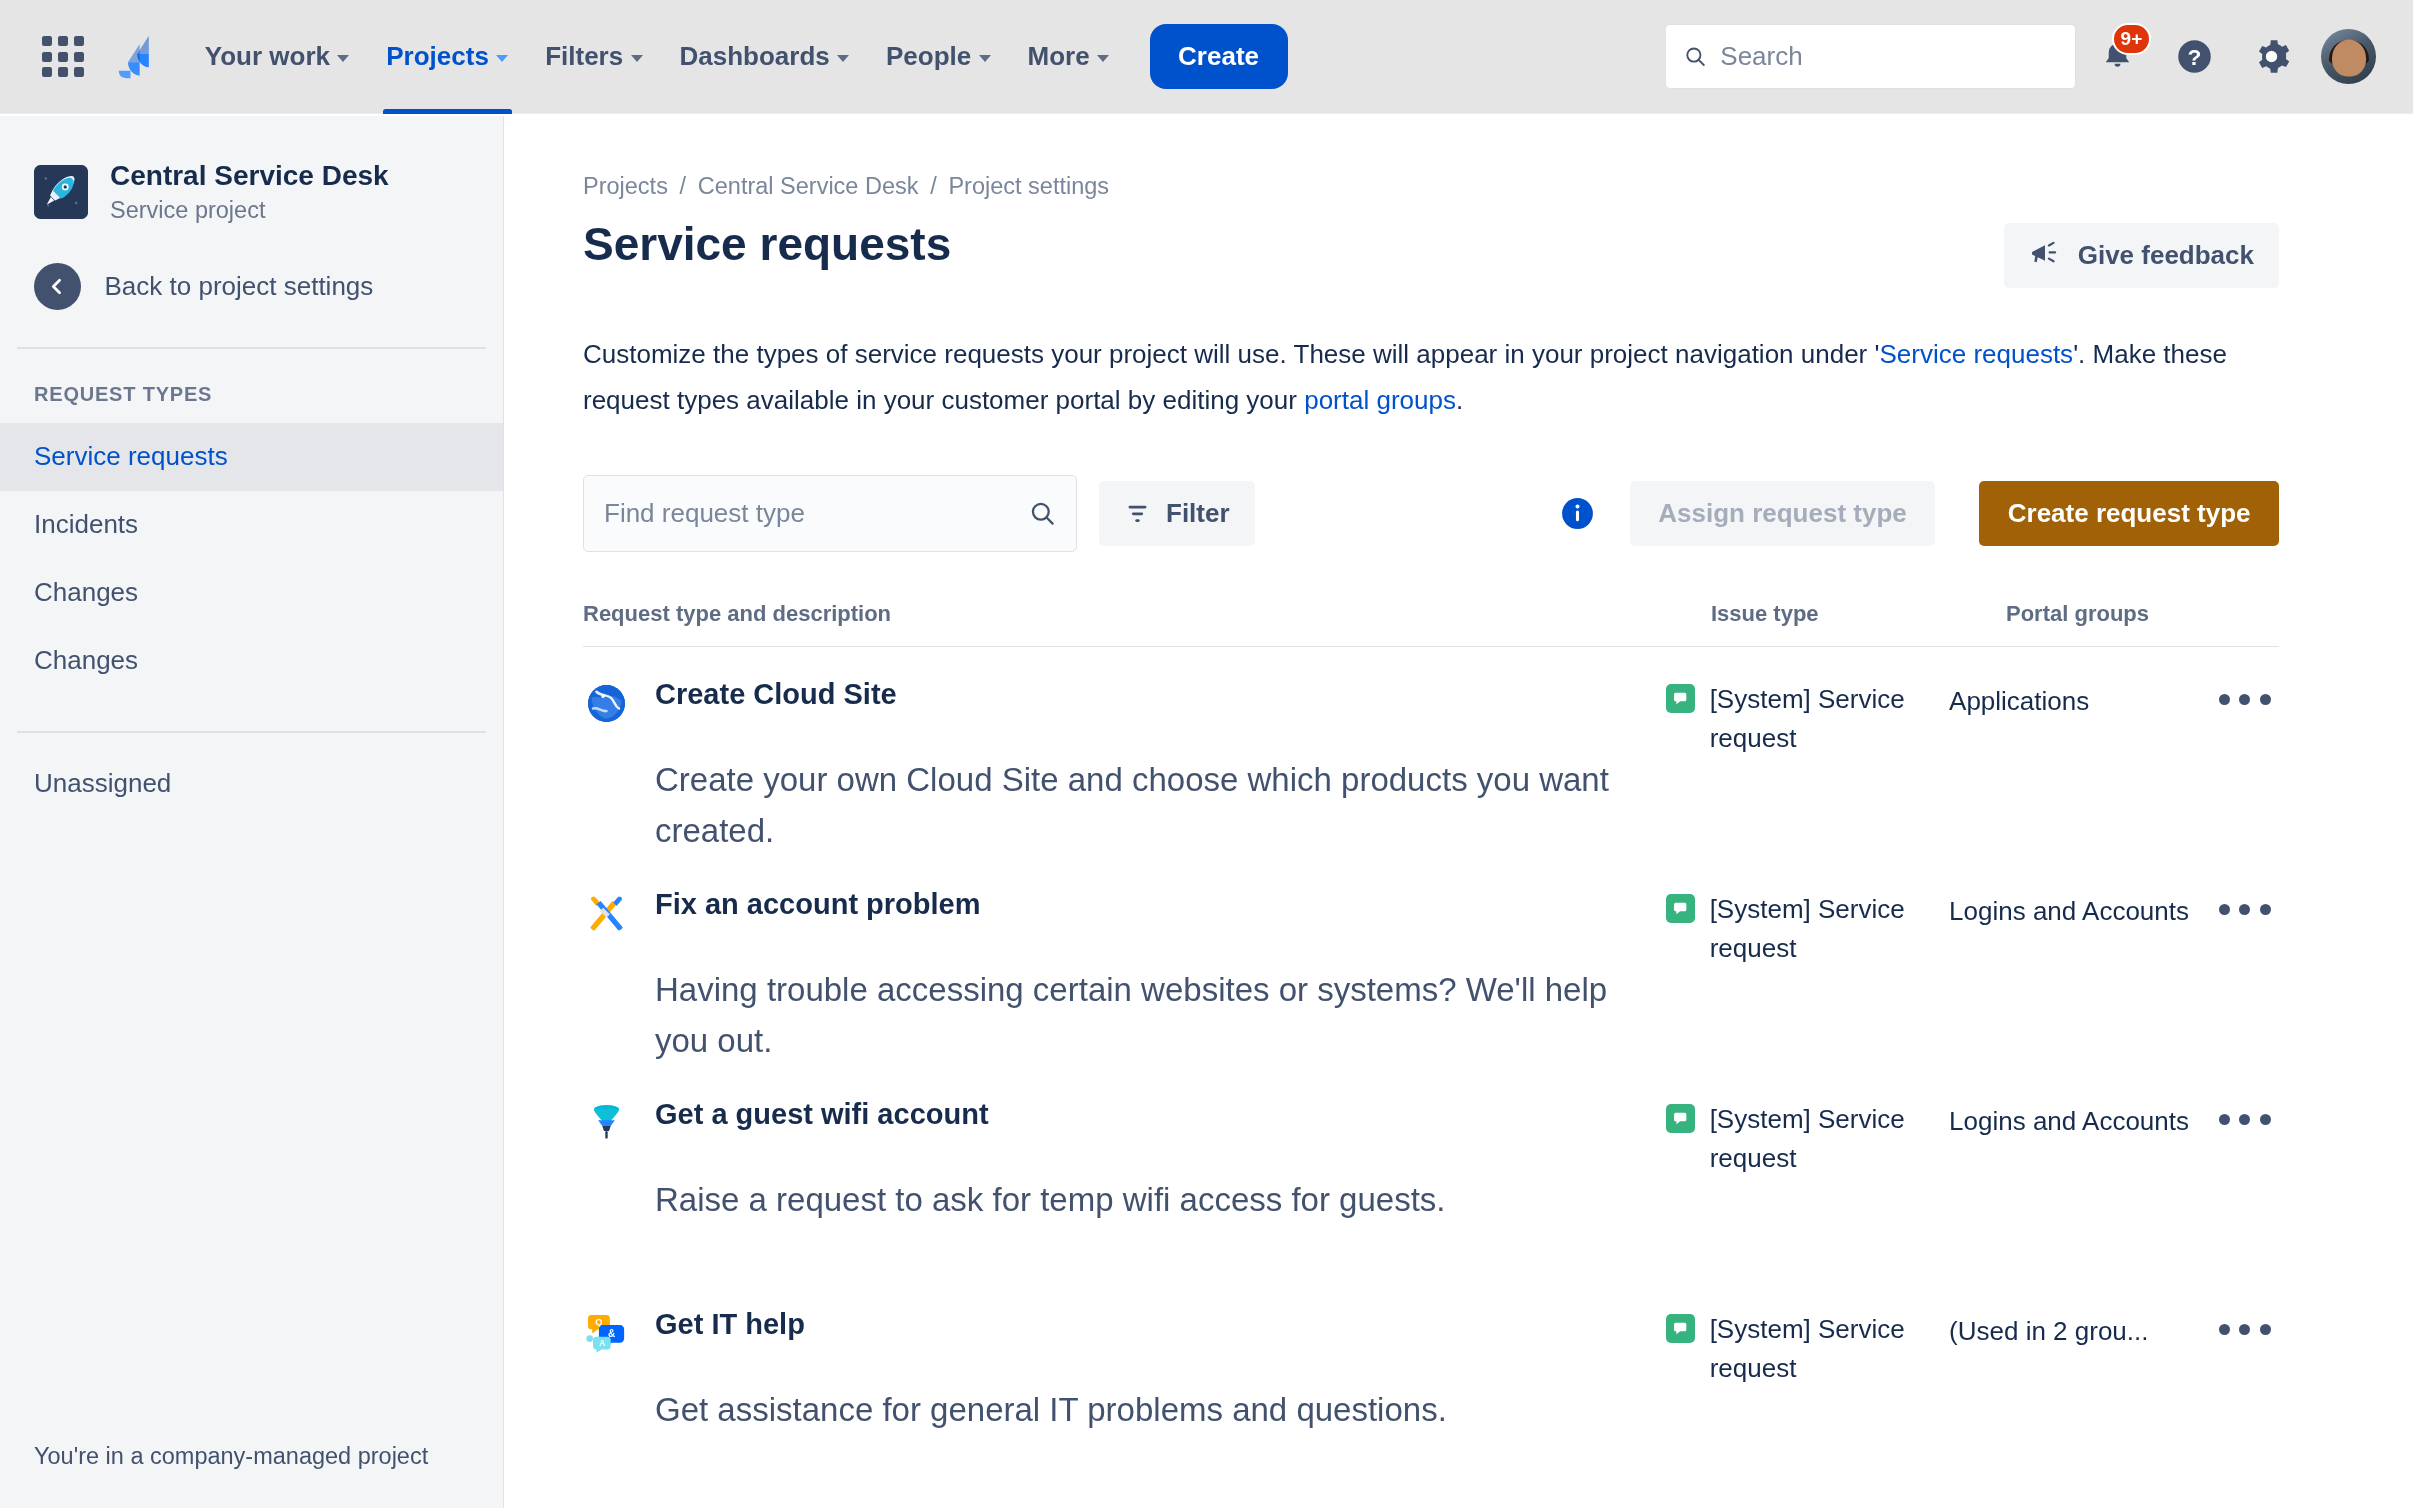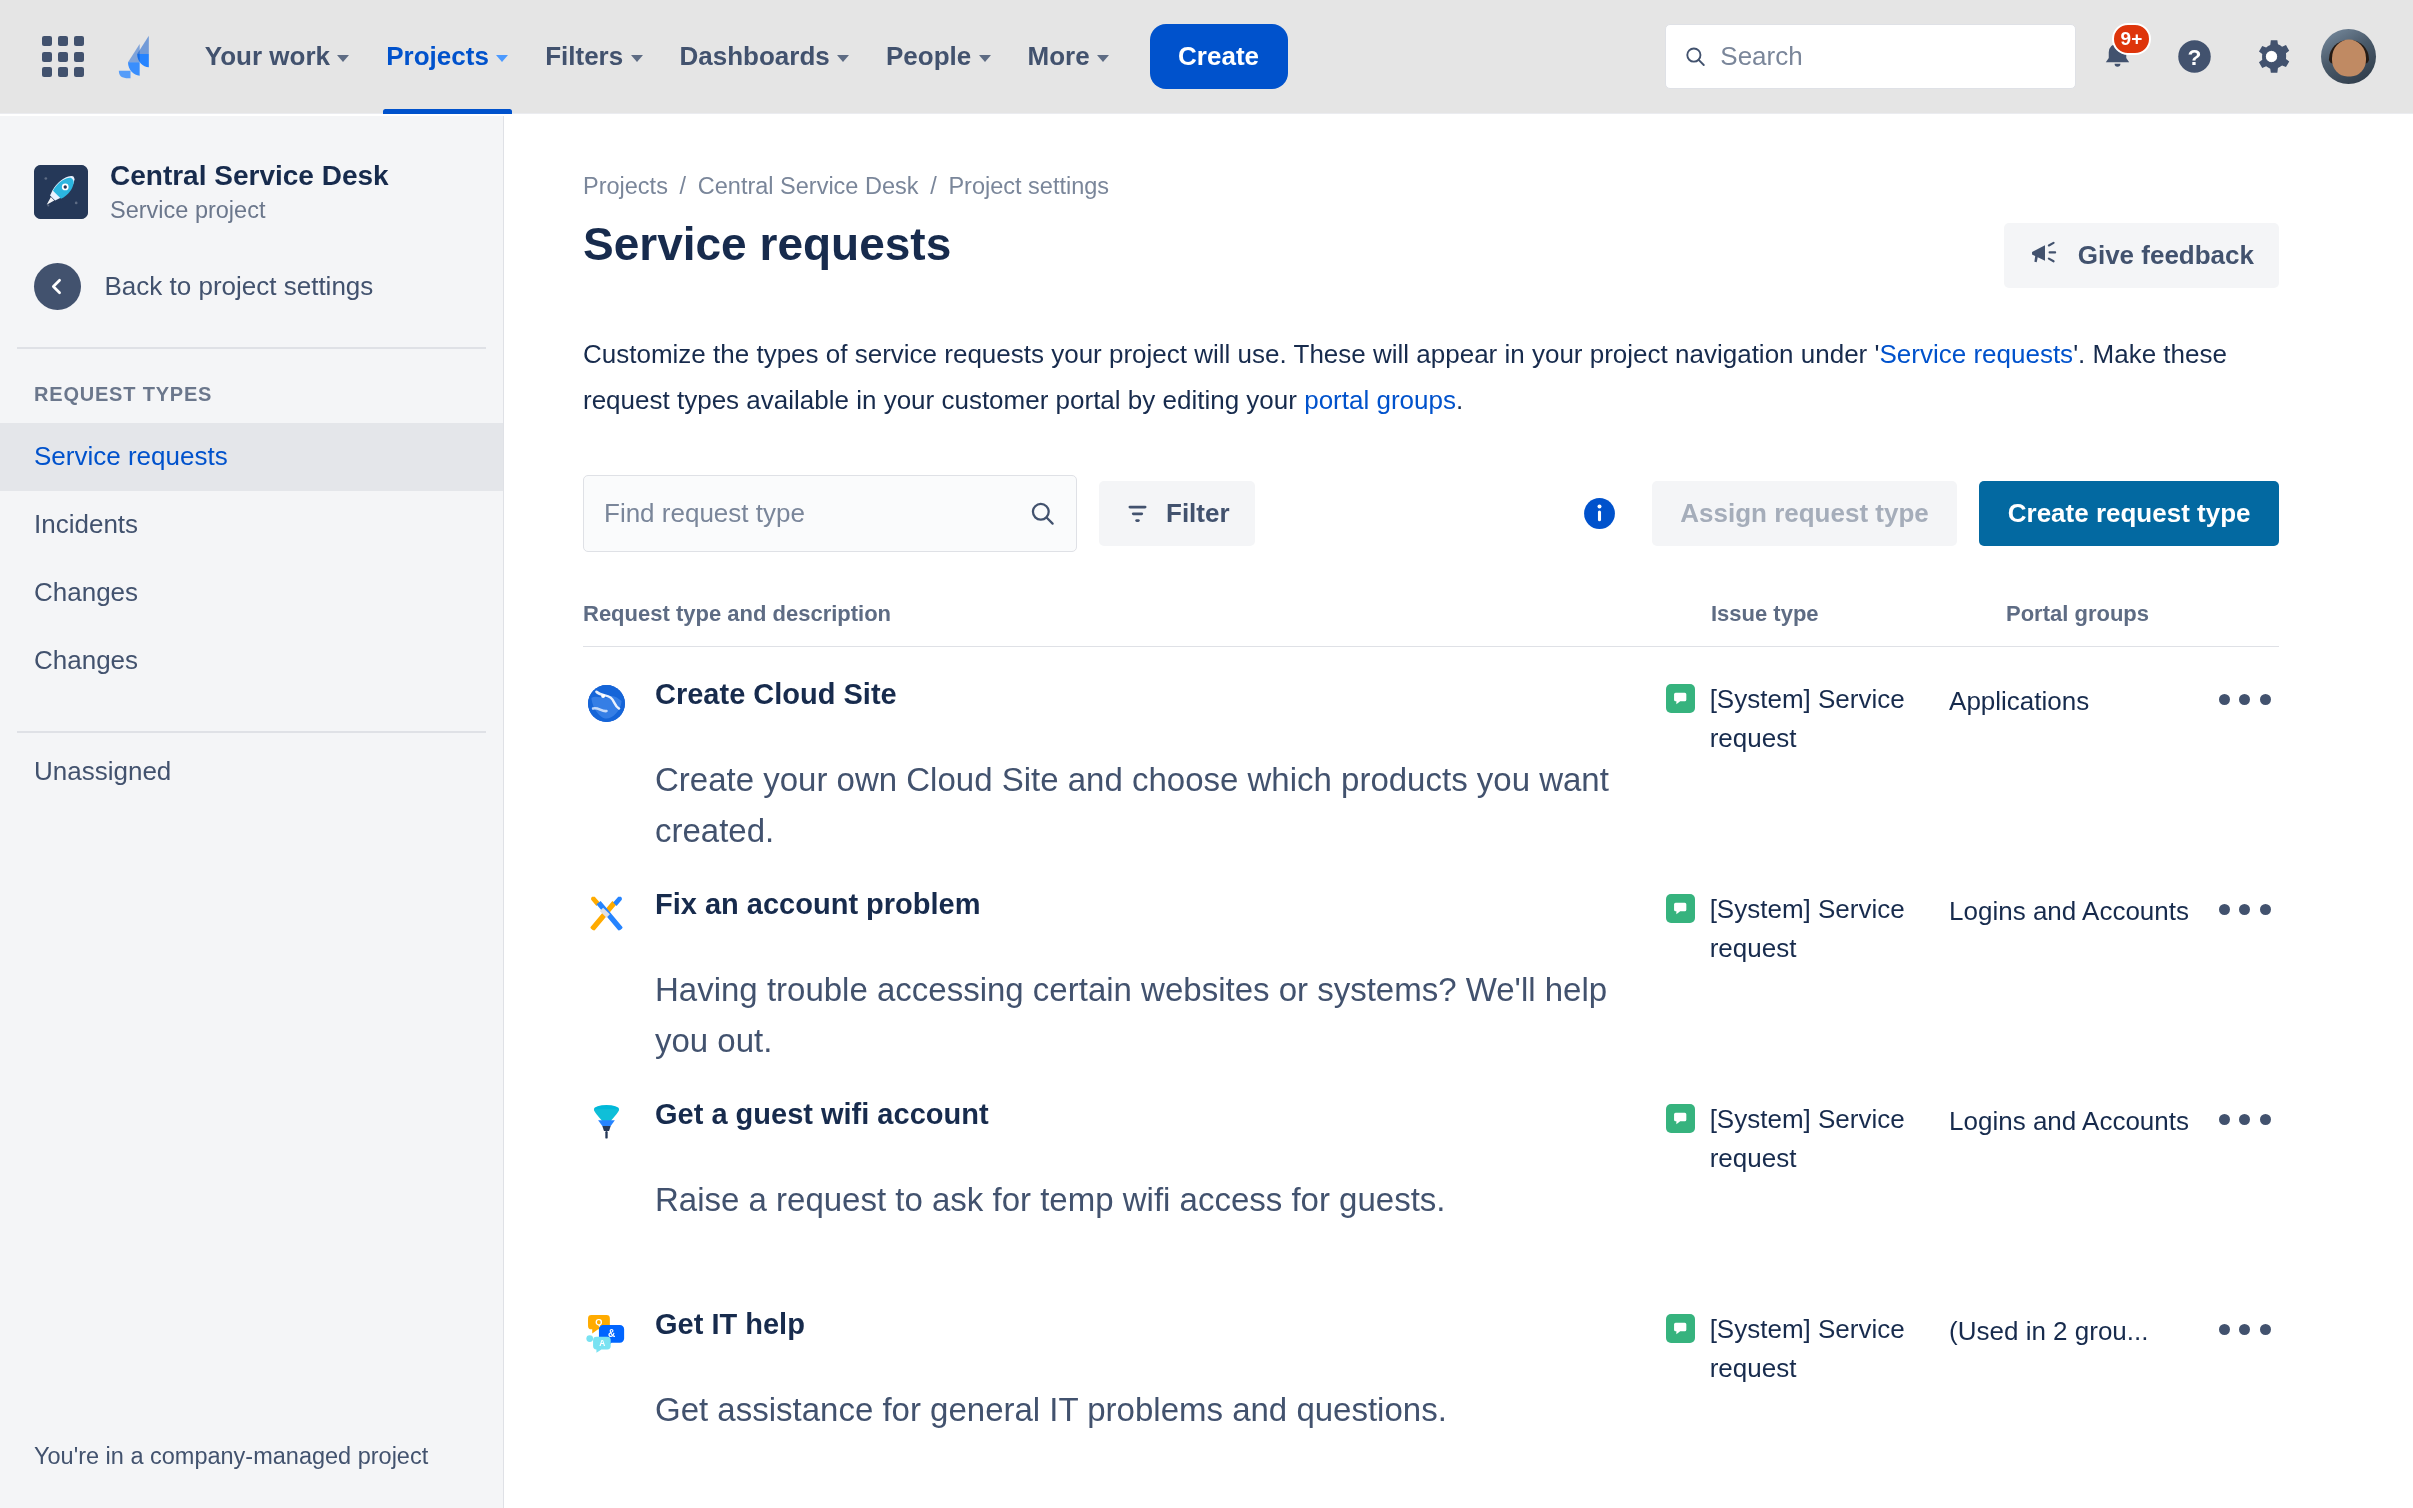--- a/index.html
+++ b/index.html
@@ -203,9 +203,9 @@
     cursor: not-allowed; white-space: nowrap;
   }
   .createtypebtn {
-    height: 65px; background: #0369a1; border: none; border-radius: 5px;
+    height: 65px; background: #a16207; border: none; border-radius: 5px;
     padding: 0 28.5px; font-size: 26px; font-weight: 600; color: #fff;
-    cursor: pointer; white-space: nowrap;
+    cursor: pointer; margin-left: 22px; white-space: nowrap;
   }
 
   

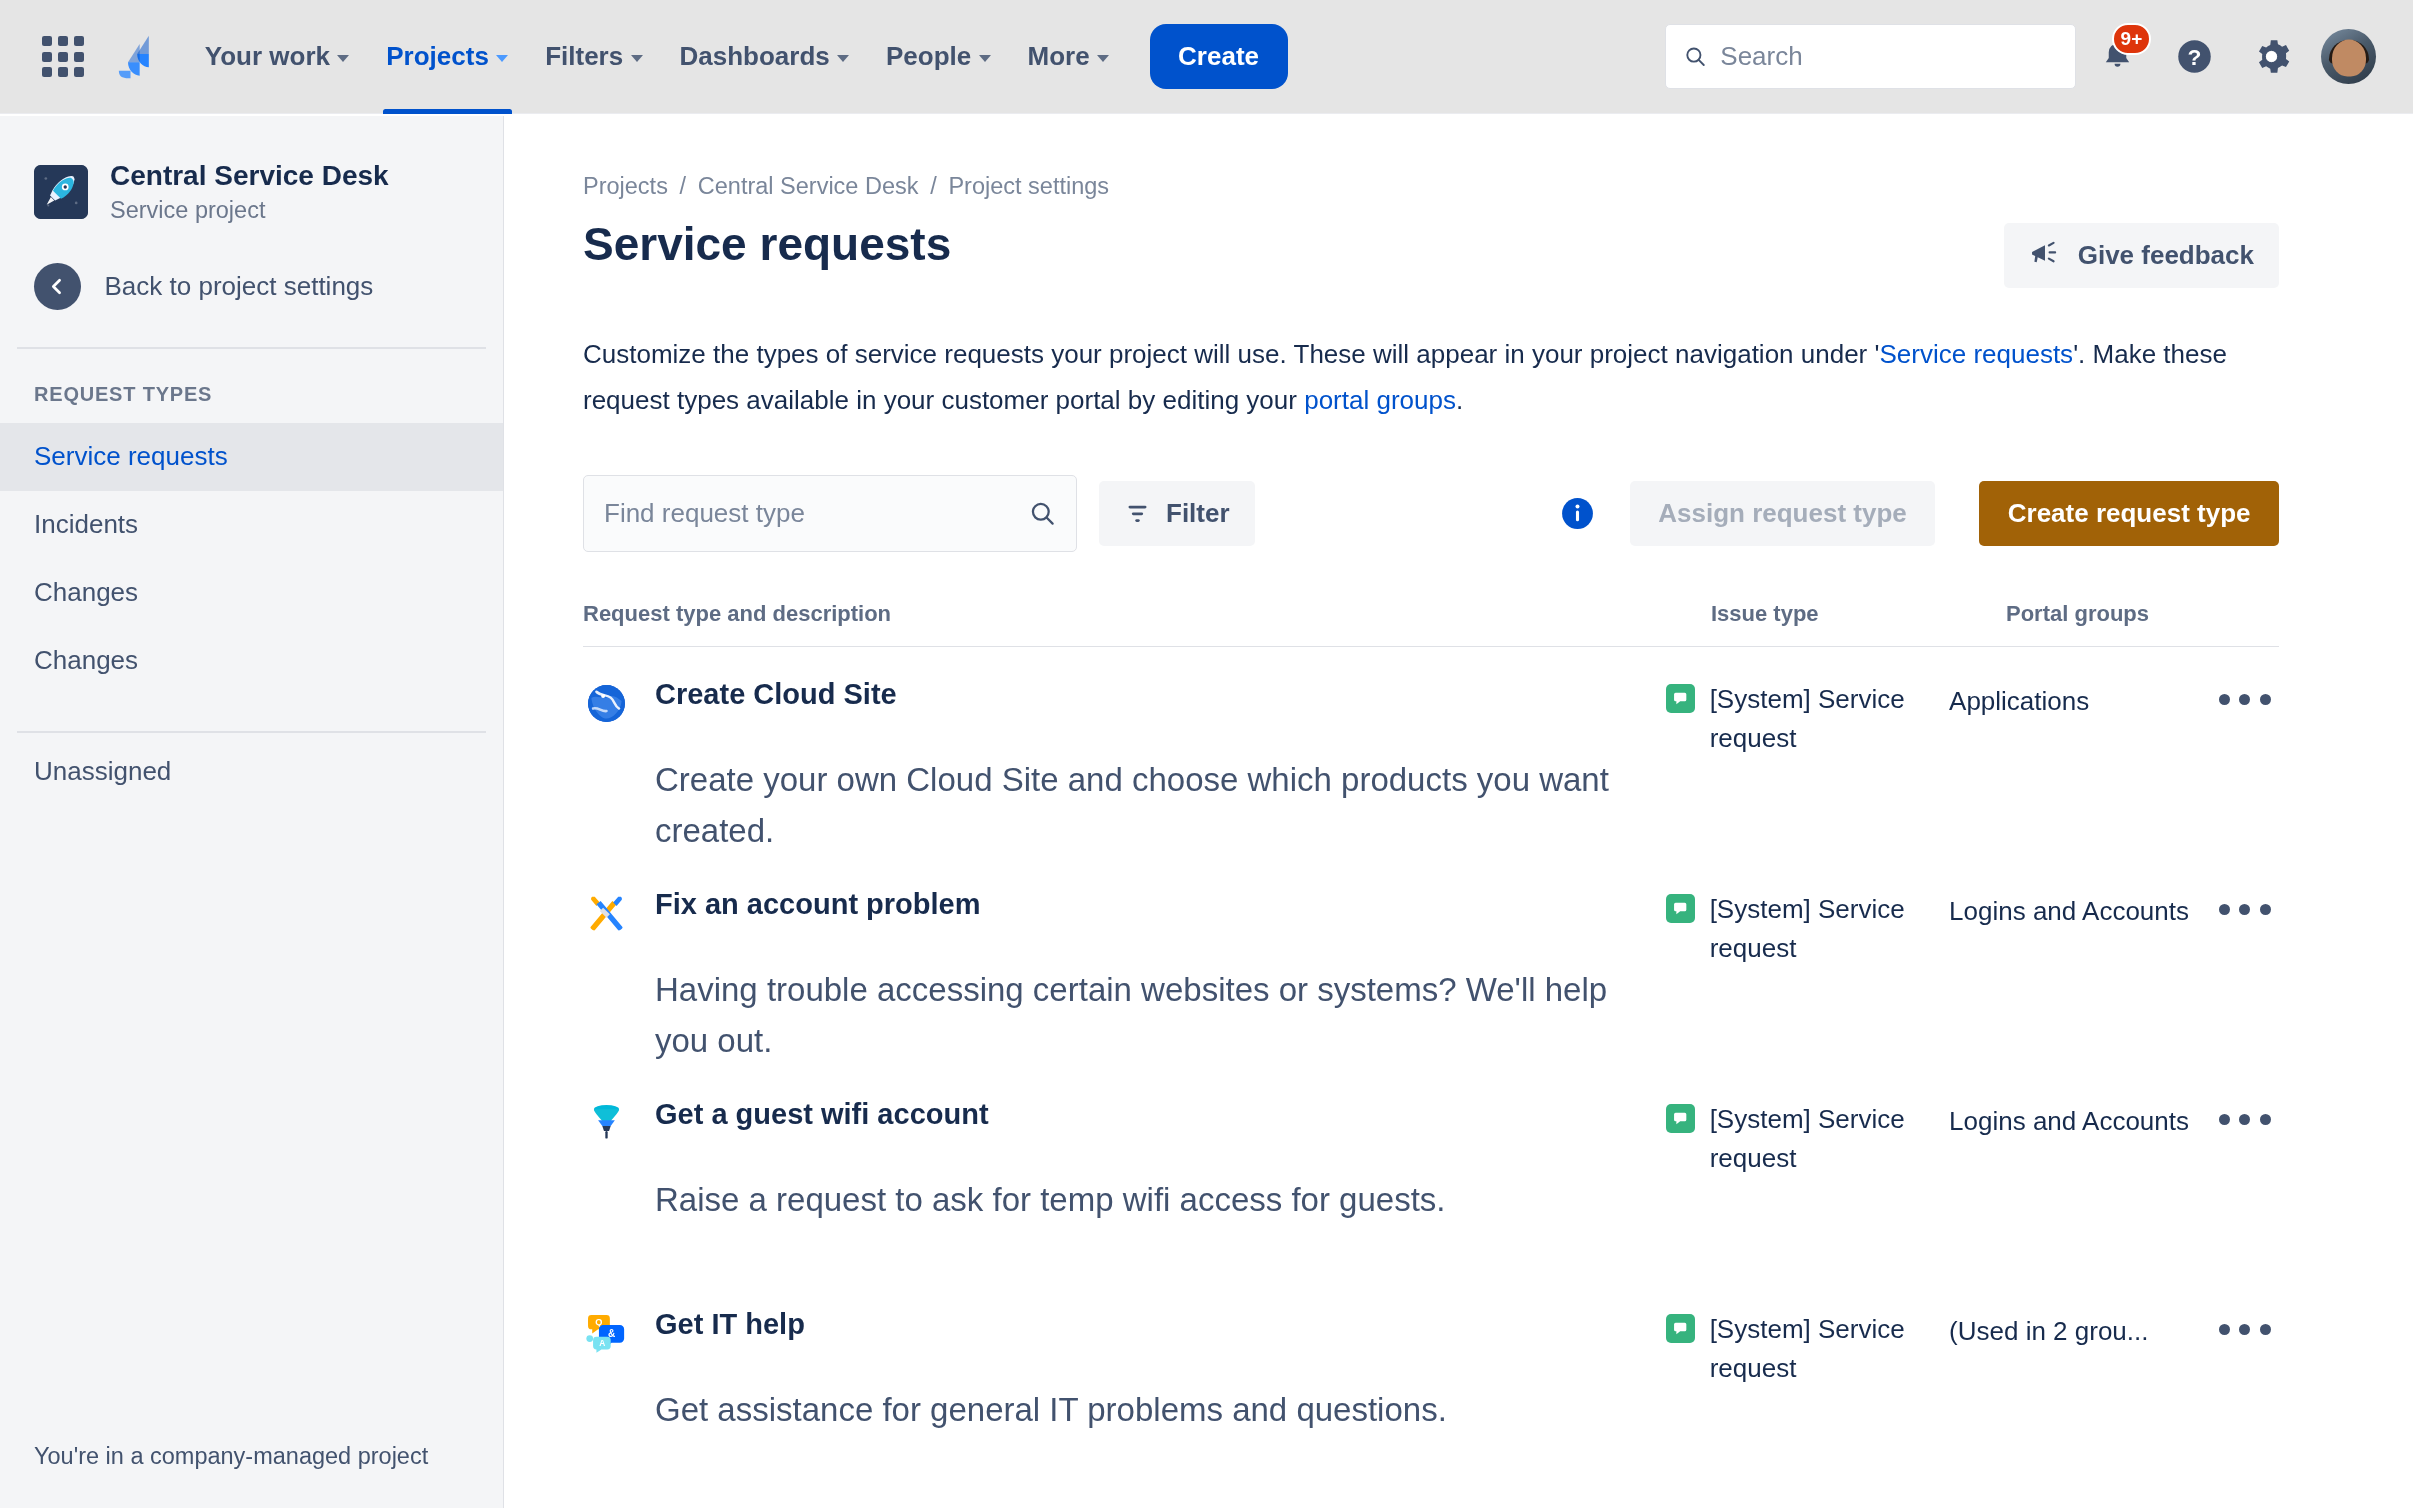--- a/index.html
+++ b/index.html
@@ -384,7 +384,7 @@
 
   <div class="sb-divider"></div>
 
-  <div class="sb-item" style="padding-top:23px;">
+  <div class="sb-item" style="padding-top:35px;">
     <span>Unassigned</span>
   </div>
 

